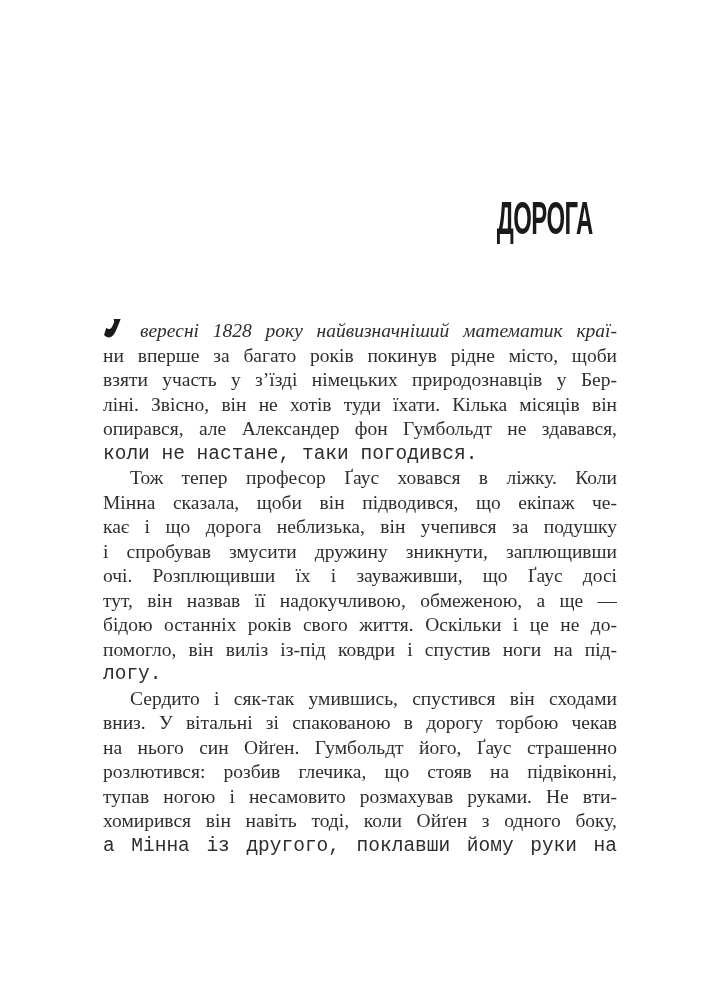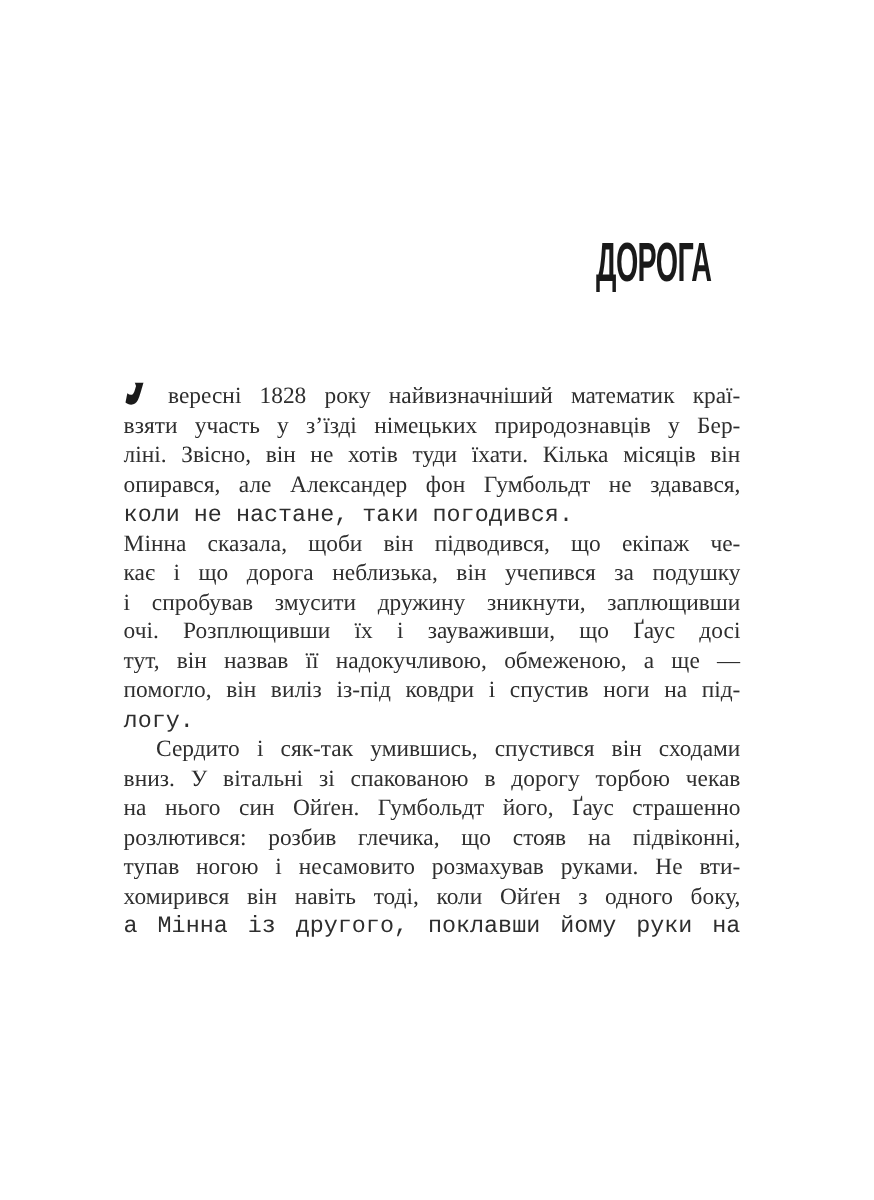--- a/index.html
+++ b/index.html
@@ -58,6 +58,7 @@
   }
   .line.has-cap {
     padding-left: 37px;
+    font-style: italic;
   }
   
   .drop-cap {

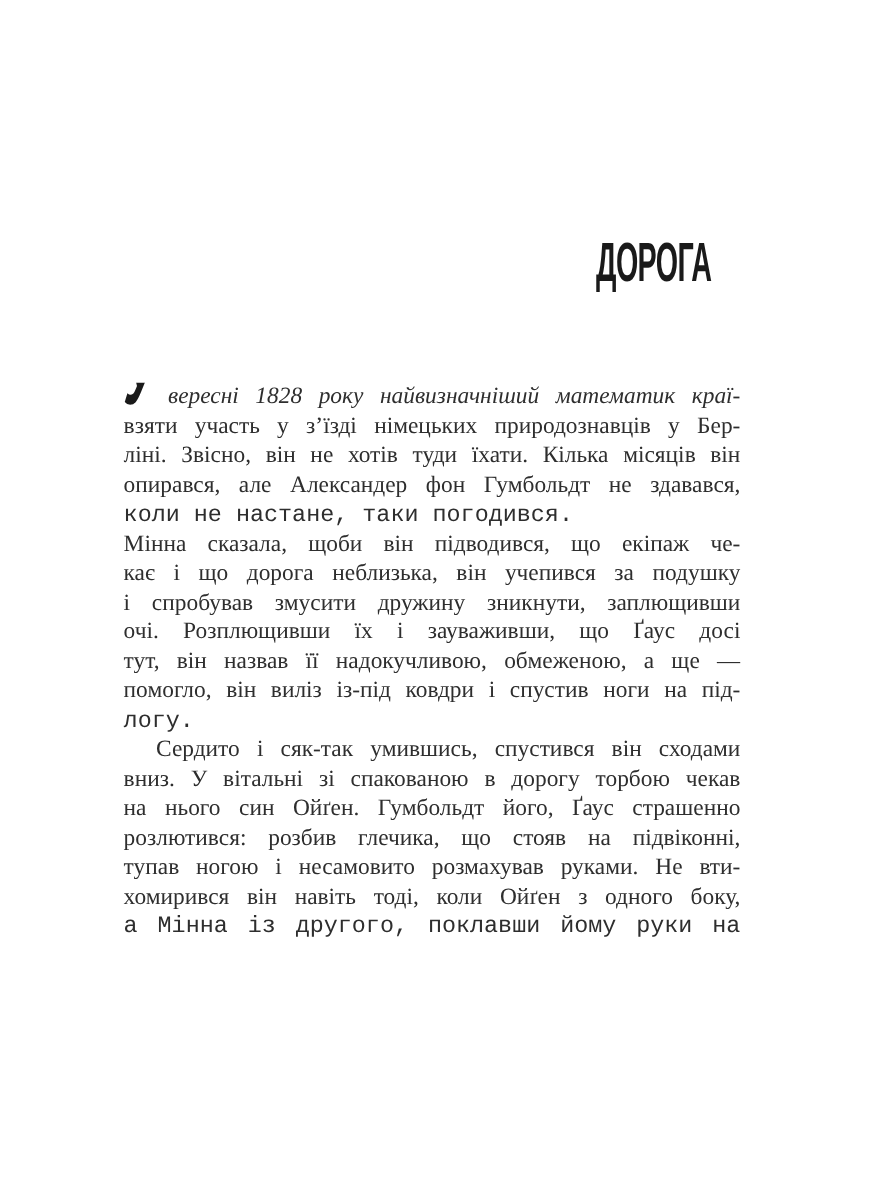--- a/index.html
+++ b/index.html
@@ -101,6 +101,7 @@
 
   <main class="body-text" id="body-text">
       <div class="line has-cap"><span class="drop-cap">У</span>вересні 1828 року найвизначніший математик краї-</div>
+      <div class="line">ни вперше за багато років покинув рідне місто, щоби</div>
       <div class="line">взяти участь у з’їзді німецьких природознавців у Бер-</div>
       <div class="line">ліні. Звісно, він не хотів туди їхати. Кілька місяців він</div>
       <div class="line">опирався, але Александер фон Гумбольдт не здавався,</div>

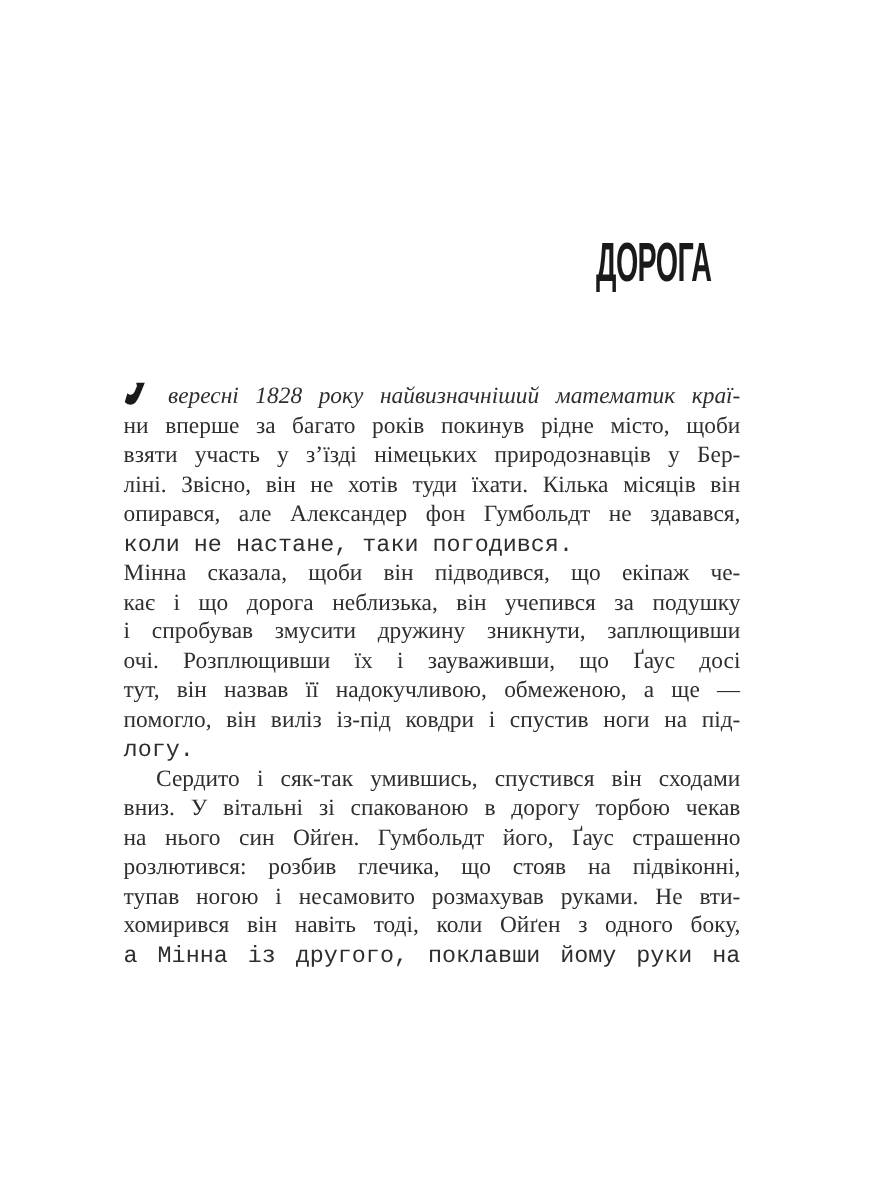--- a/index.html
+++ b/index.html
@@ -106,6 +106,7 @@
       <div class="line">ліні. Звісно, він не хотів туди їхати. Кілька місяців він</div>
       <div class="line">опирався, але Александер фон Гумбольдт не здавався,</div>
       <div class="line para-last">коли не настане, таки погодився.</div>
+      <div class="line indent">Тож тепер професор Ґаус ховався в ліжку. Коли</div>
       <div class="line">Мінна сказала, щоби він підводився, що екіпаж че-</div>
       <div class="line">кає і що дорога неблизька, він учепився за подушку</div>
       <div class="line">і спробував змусити дружину зникнути, заплющивши</div>

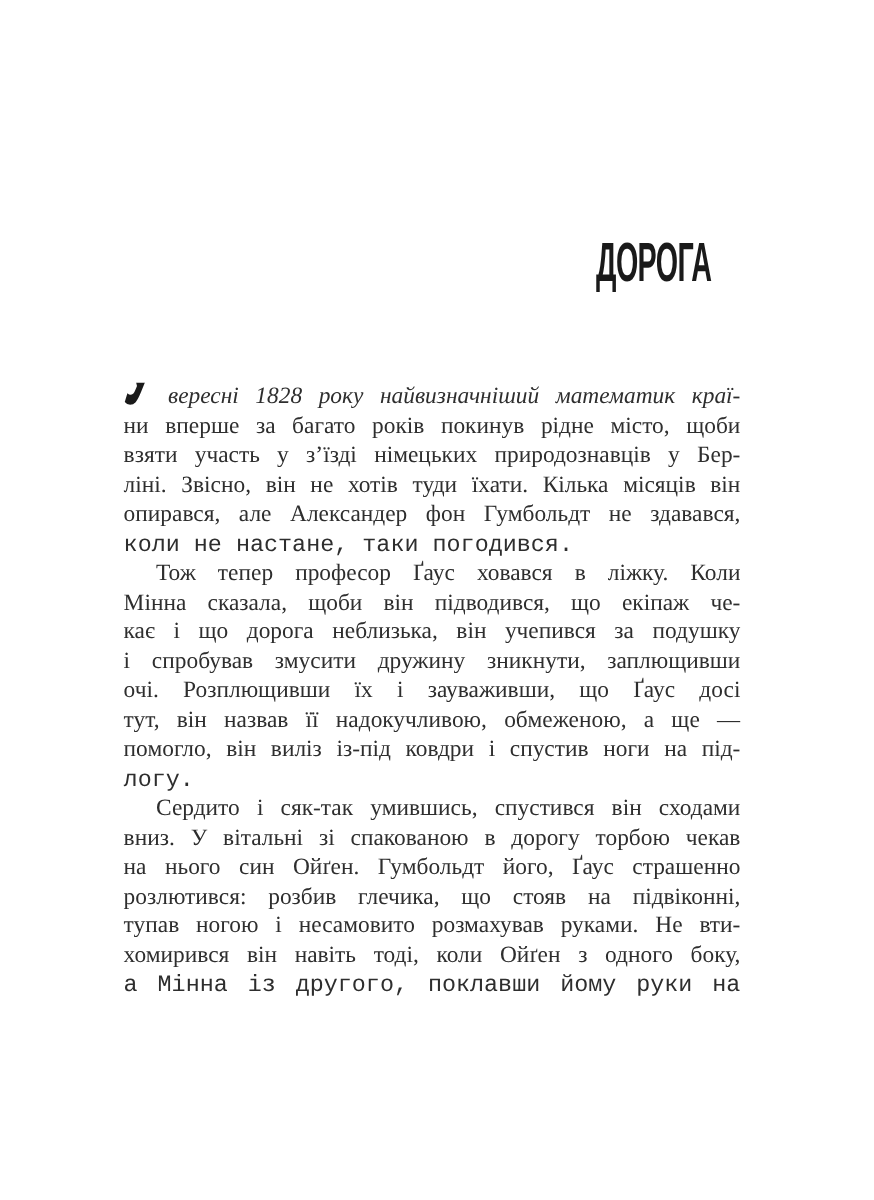--- a/index.html
+++ b/index.html
@@ -112,6 +112,7 @@
       <div class="line">і спробував змусити дружину зникнути, заплющивши</div>
       <div class="line">очі. Розплющивши їх і зауваживши, що Ґаус досі</div>
       <div class="line">тут, він назвав її надокучливою, обмеженою, а ще —</div>
+      <div class="line">бідою останніх років свого життя. Оскільки і це не до-</div>
       <div class="line">помогло, він виліз із-під ковдри і спустив ноги на під-</div>
       <div class="line para-last">логу.</div>
       <div class="line indent">Сердито і сяк-так умившись, спустився він сходами</div>

